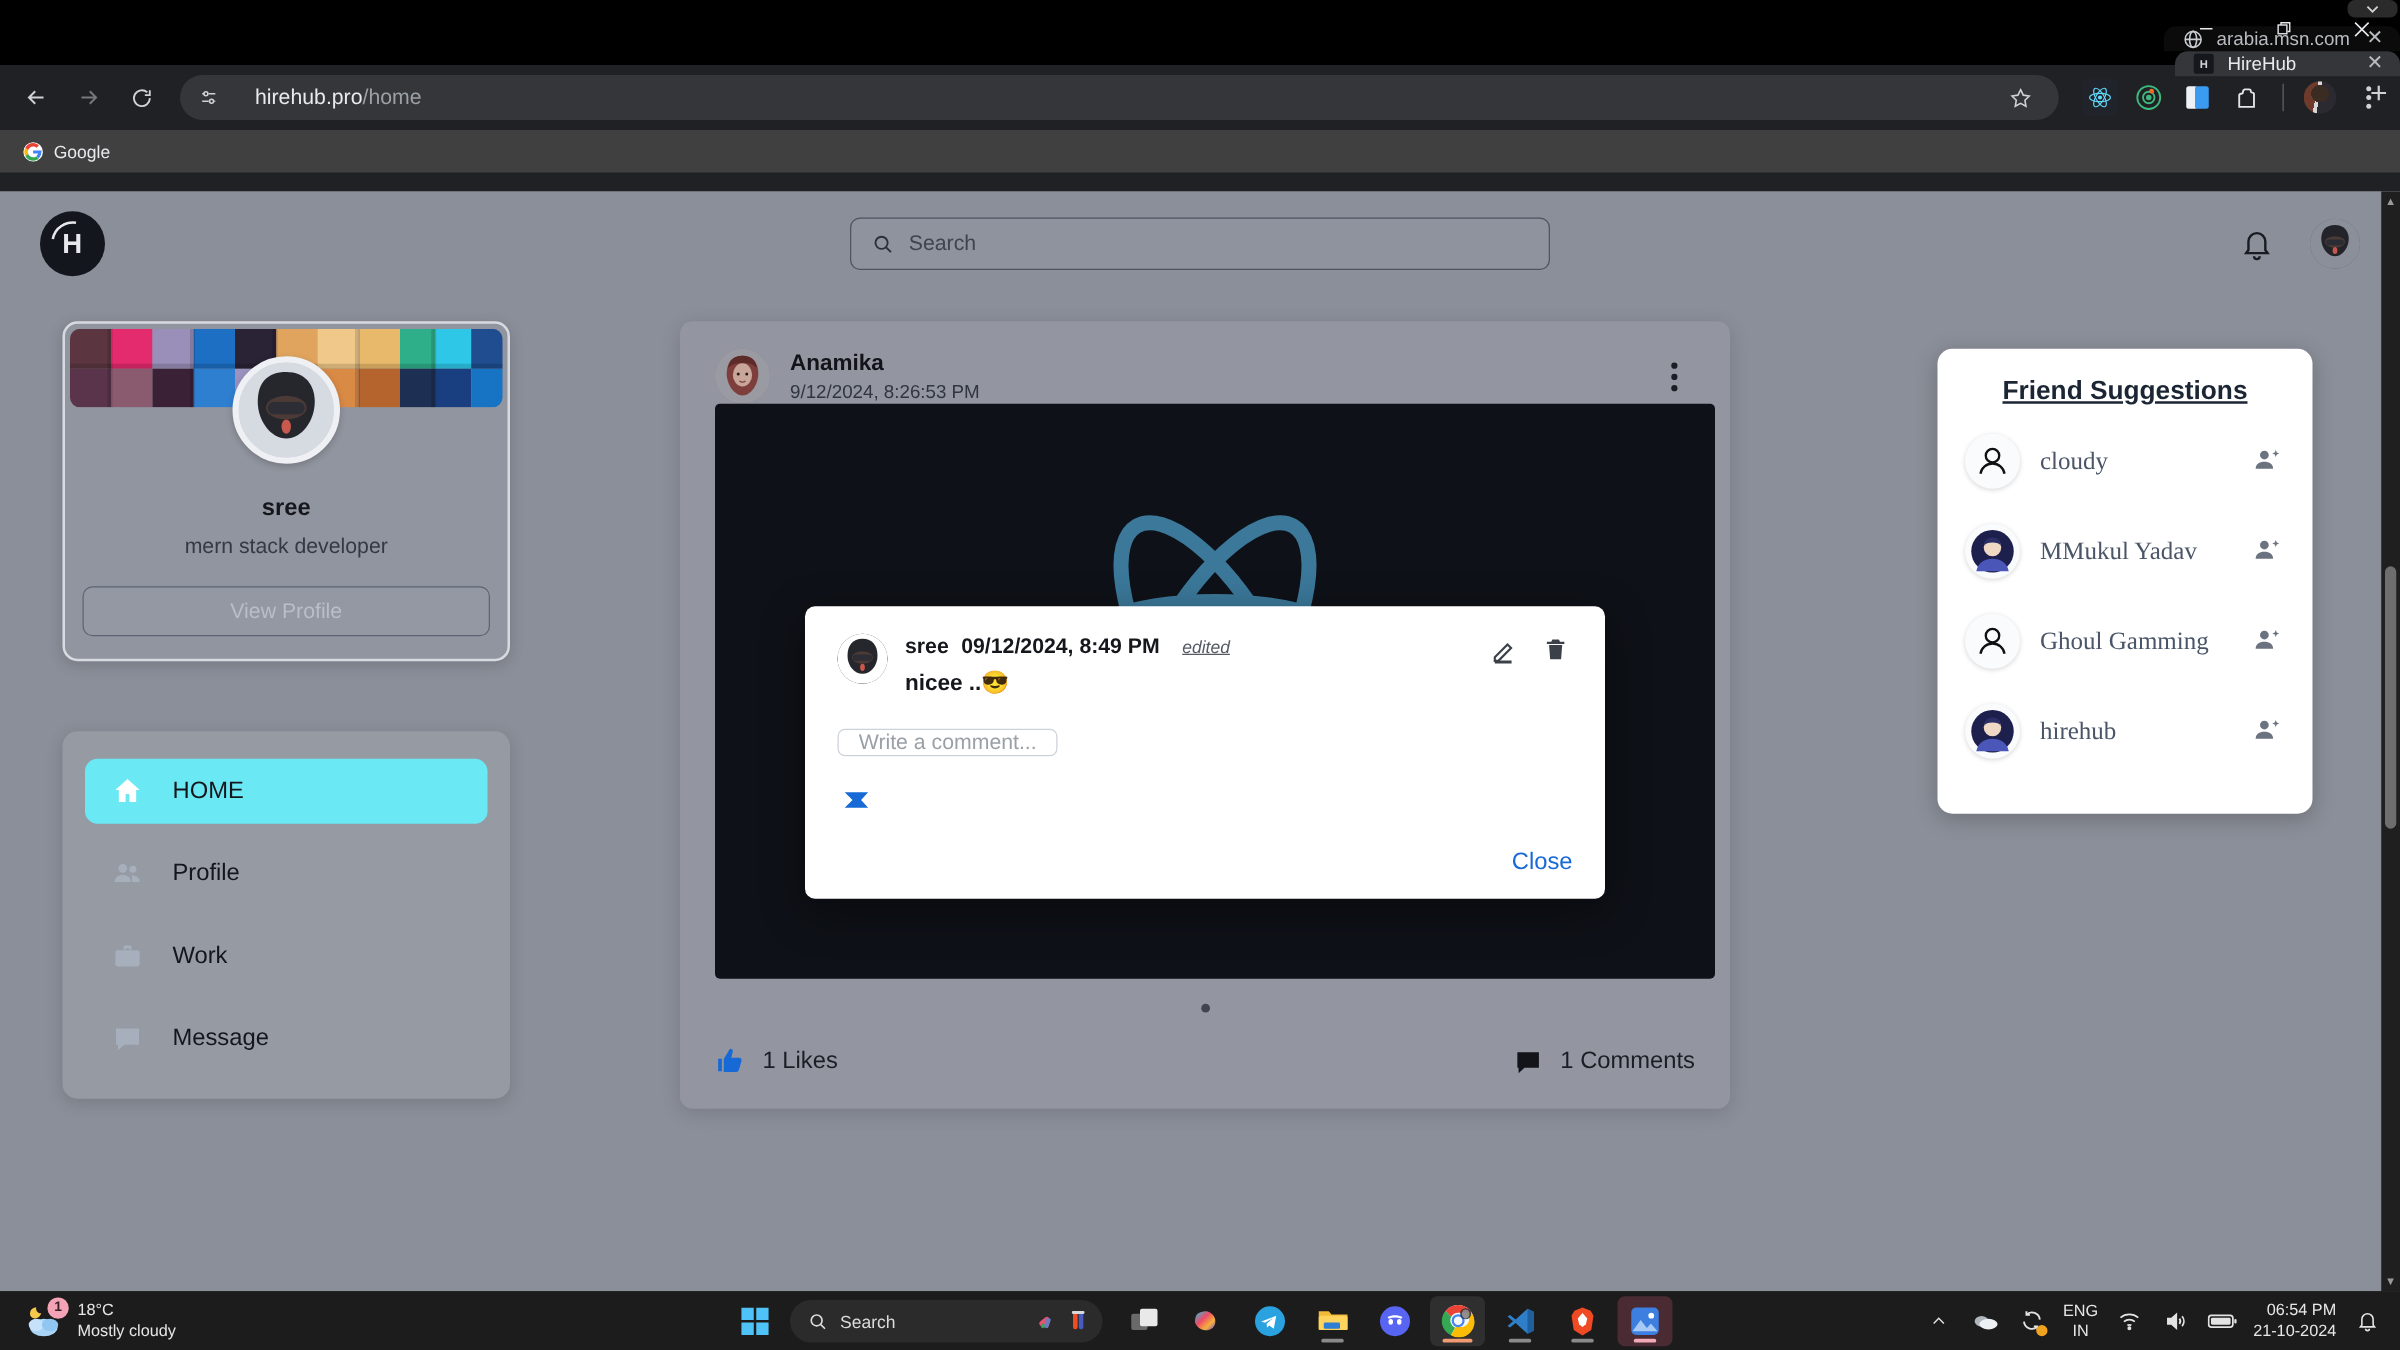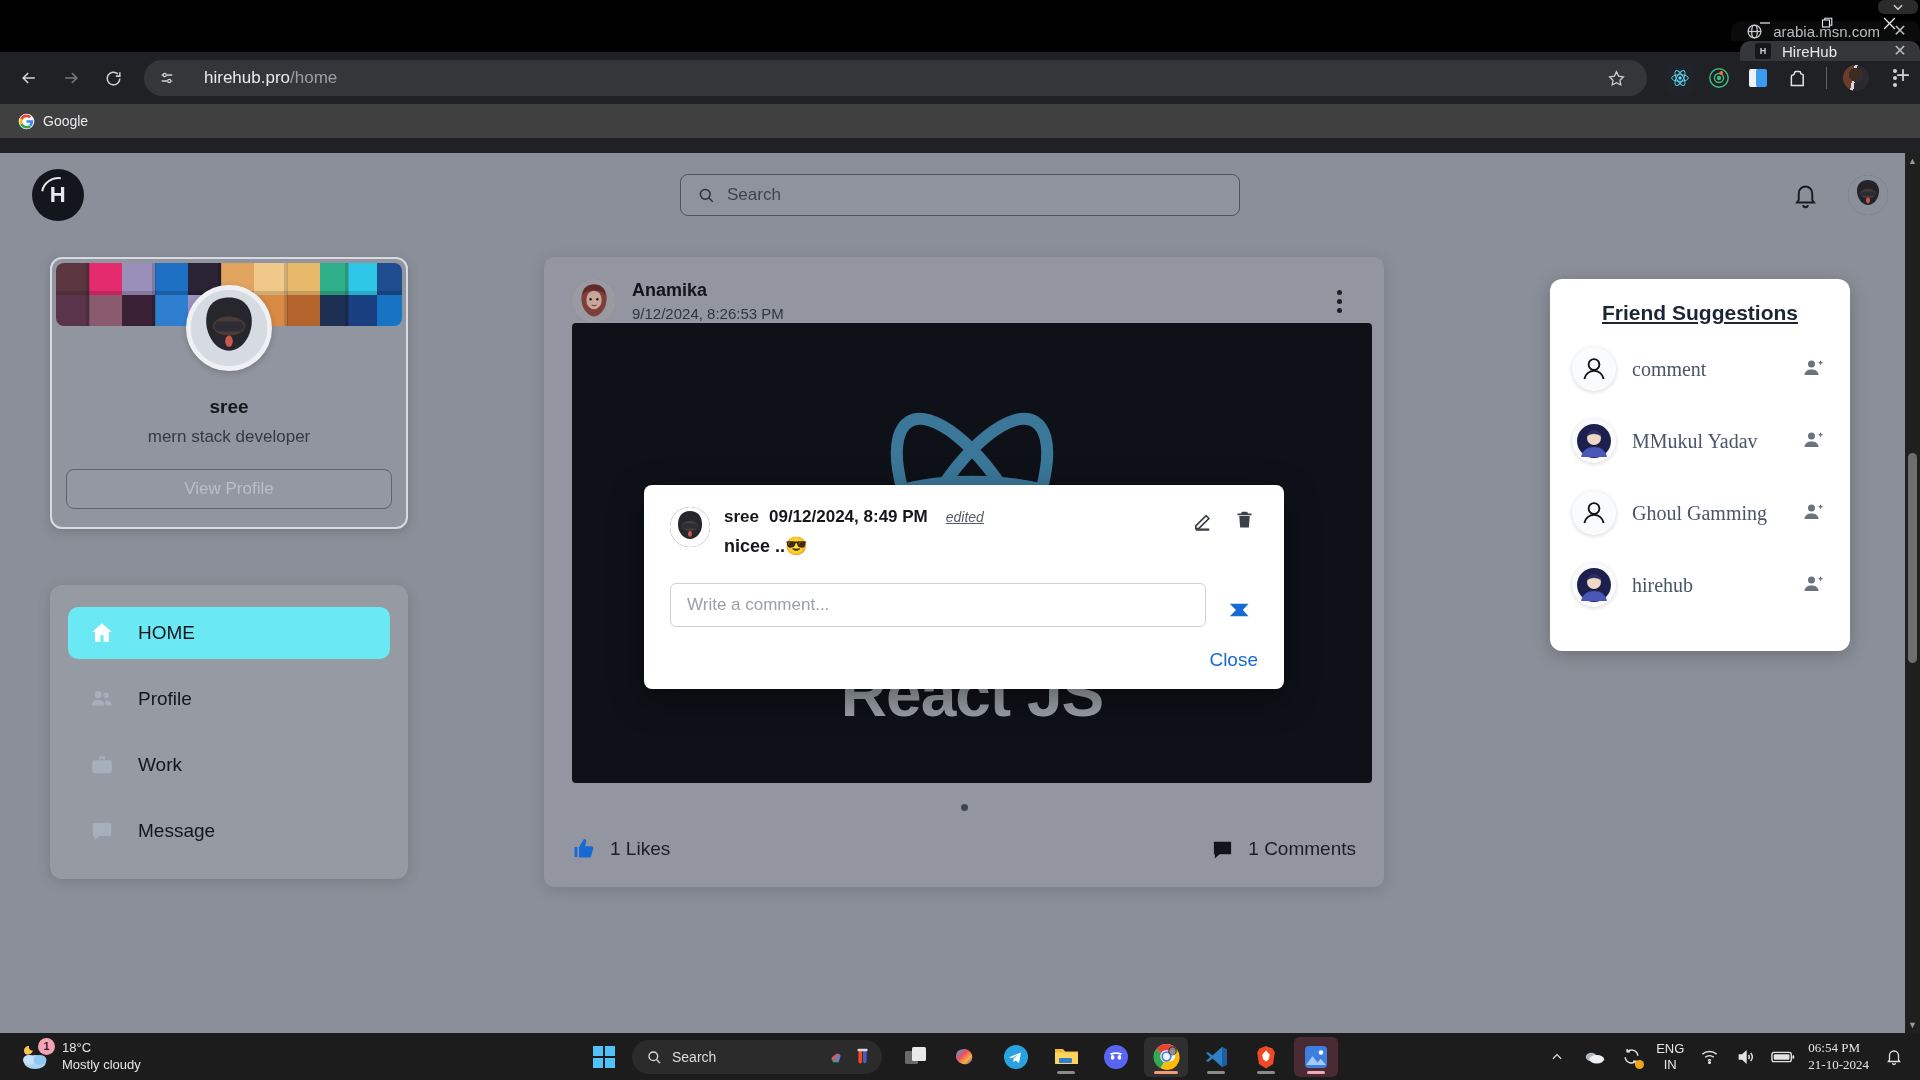--- a/index.html
+++ b/index.html
@@ -638,7 +638,7 @@
                   <path d="M4.3 20a7.8 7.8 0 0 1 15.4 0"></path>
               </svg>
             </span>
-            <span class="fs-name">comment</span>
+            <span class="fs-name">cloudy</span>
             <span class="fs-add">
               <svg width="24" height="24" viewBox="0 0 24 24" fill="#6b7280">
                 <circle cx="9.5" cy="8" r="3.5"></circle>

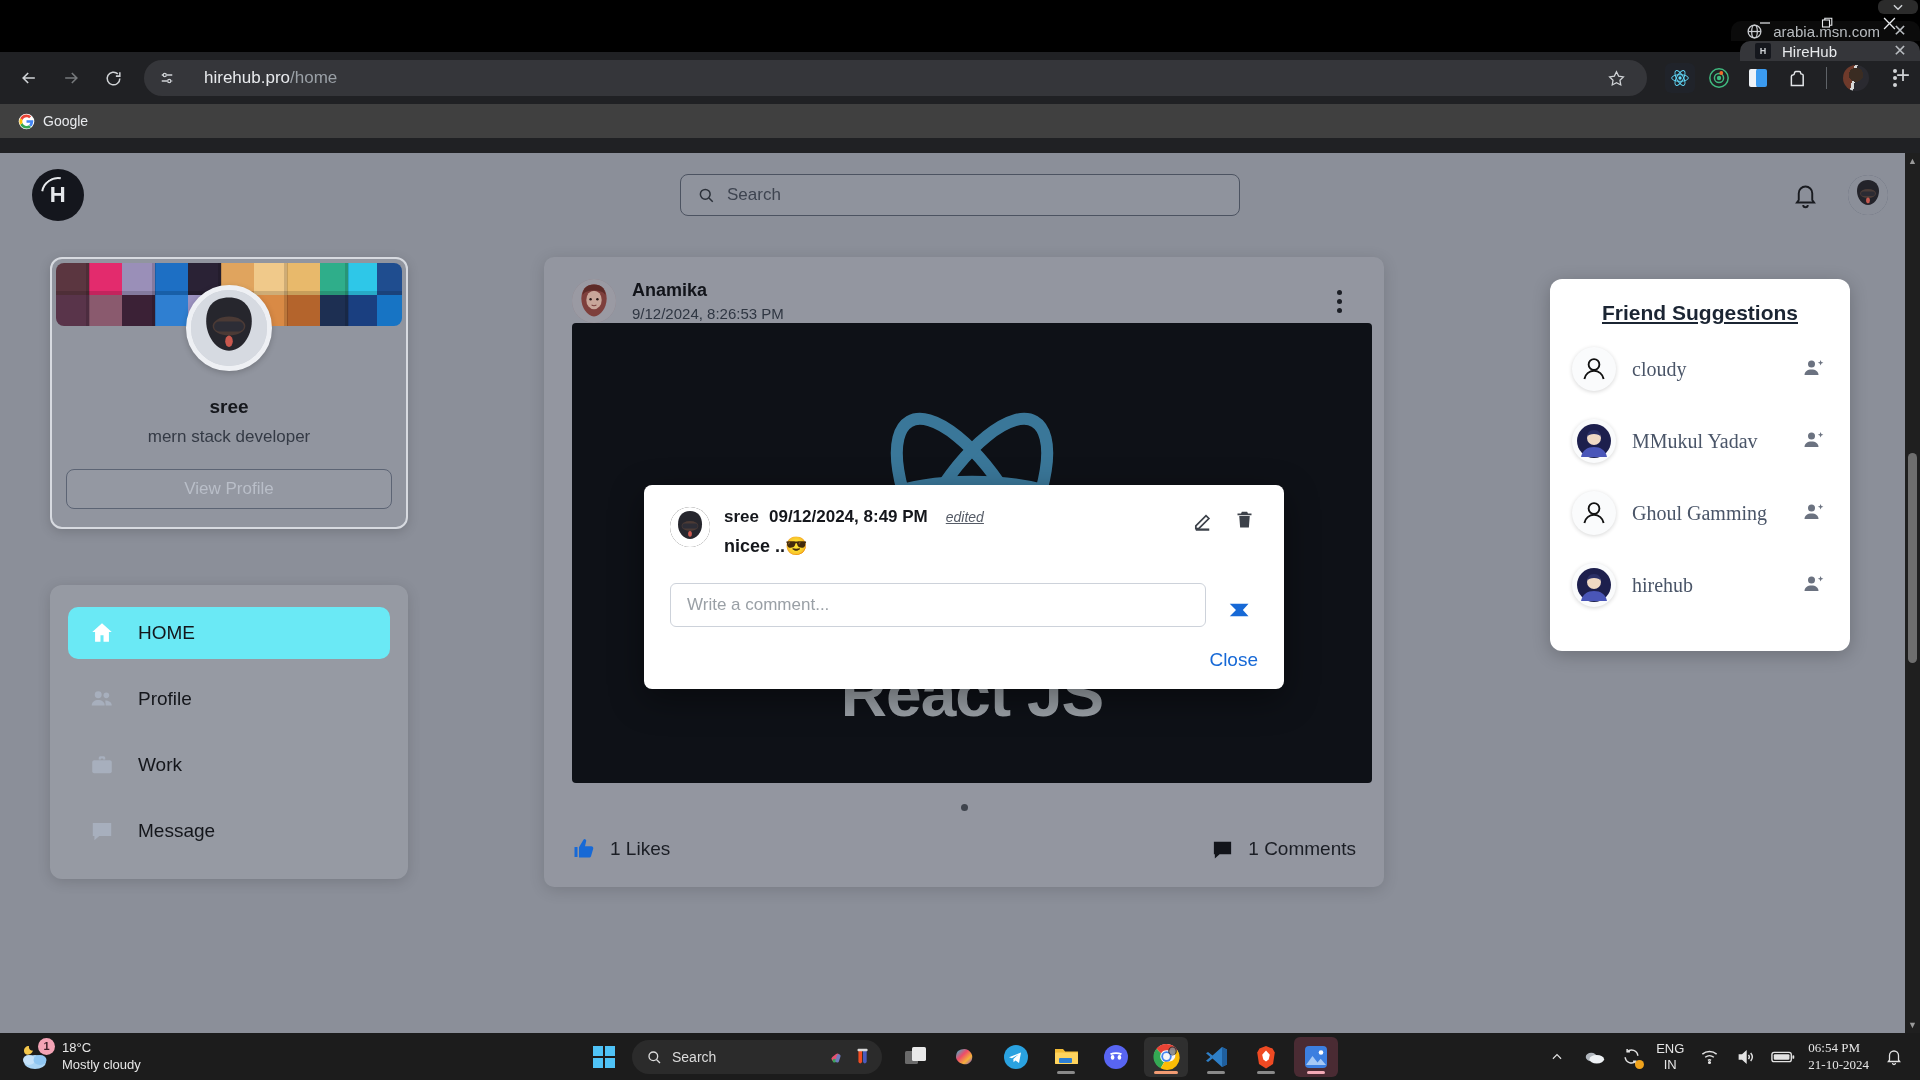--- a/index.html
+++ b/index.html
@@ -186,7 +186,7 @@
   .cm-body{ font-size:18px; font-weight:bold; color:#15171c; margin-top:8px; }
   .cm-actions{ margin-left:auto; display:flex; gap:18px; align-items:center; padding-top:2px;}
   .cm-actions .ico{ width:24px;height:24px;color:#3c4149;cursor:pointer;}
-  .cm-input-row{ display:flex; align-items:flex-end; gap:18px; margin-top:26px;}
+  .cm-input-row{ display:flex; align-items:flex-start; gap:18px; margin-top:26px;flex-direction:column;}
   .cm-input{
     flex:1; height:44px; border:1px solid #cdd2da; border-radius:6px;
     display:flex; align-items:center; padding:0 16px; font-size:17px; color:#9aa0a6; cursor:text;

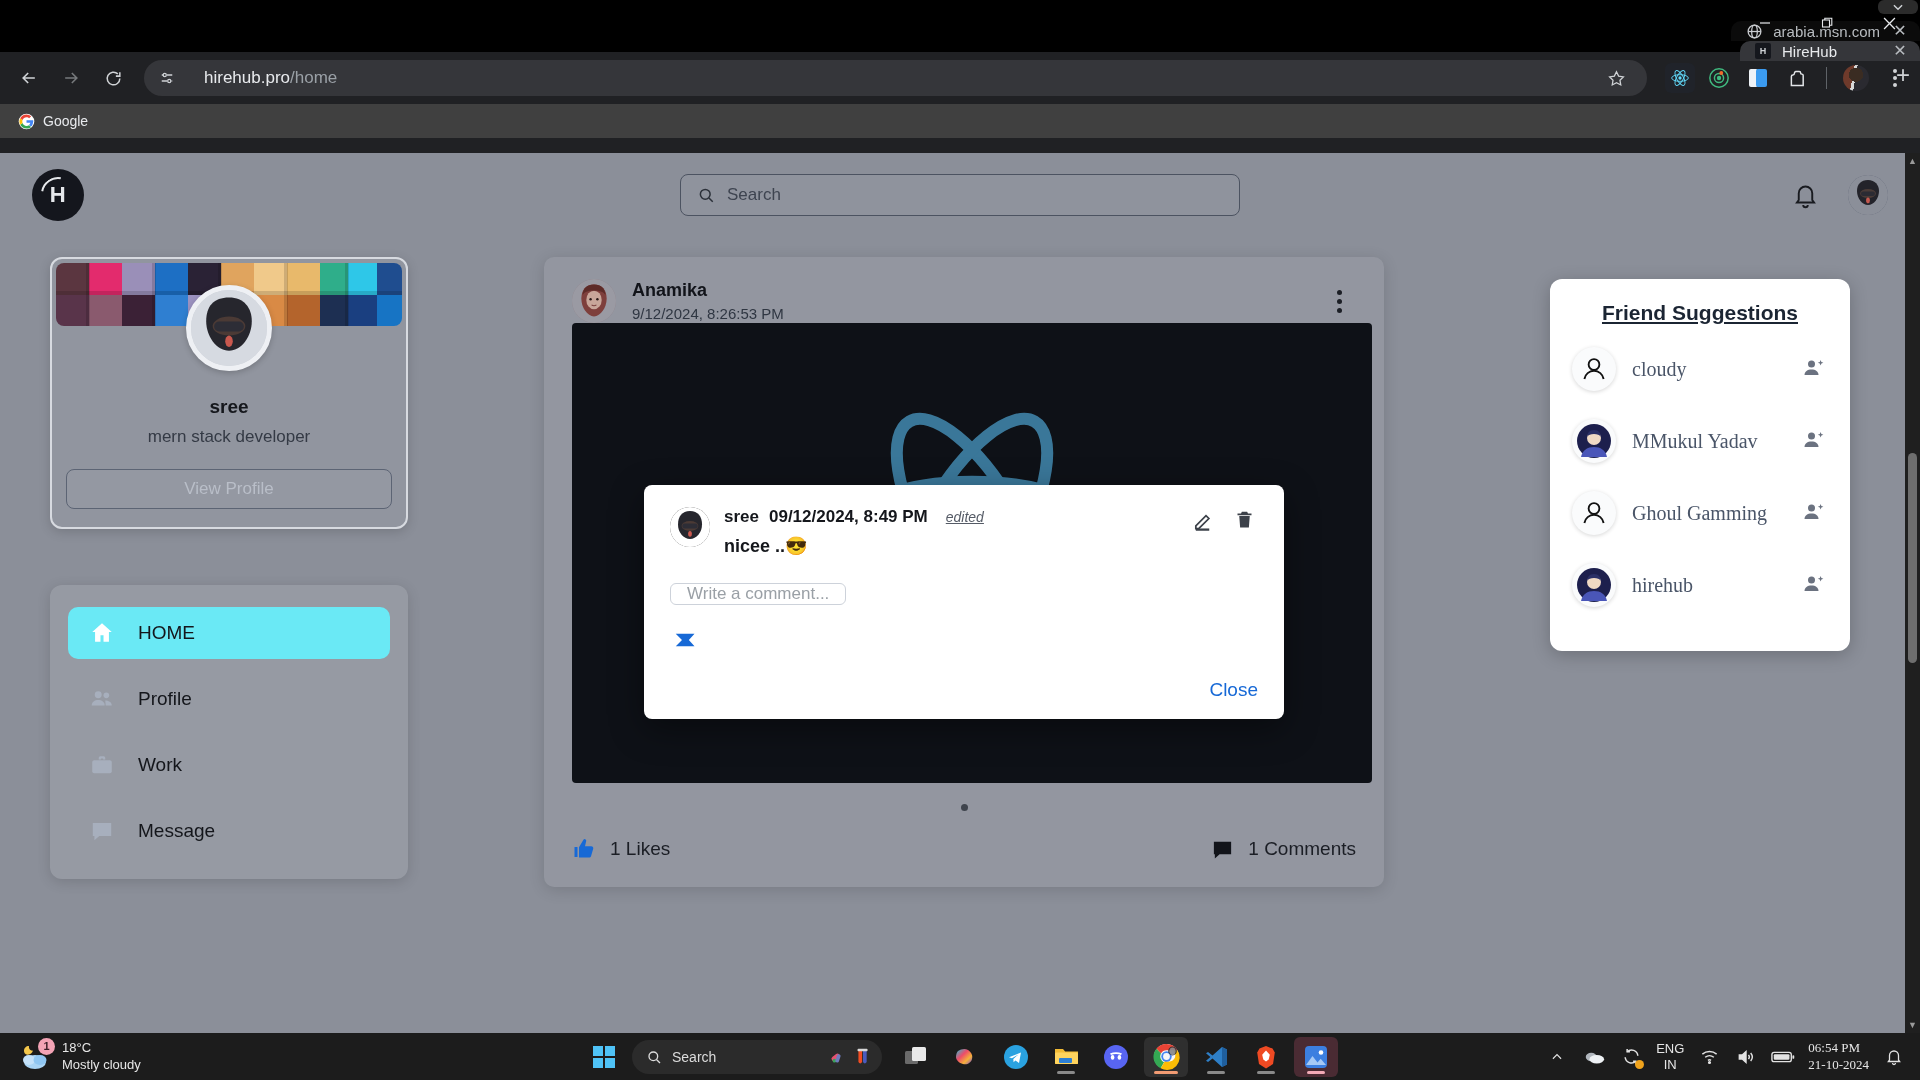--- a/index.html
+++ b/index.html
@@ -231,7 +231,7 @@
   .tray{ margin-left:auto; display:flex; align-items:center; gap:13px; padding-right:14px; font-size:12.5px;}
   .tray .tb-ico{ width:24px;height:24px;display:flex;align-items:center;justify-content:center;cursor:pointer;}
   .lang{ line-height:1.2; text-align:center; font-size:13px; cursor:pointer;}
-  .clock{ line-height:1.25; font-size:13px; cursor:pointer;font-family:Liberation Serif, serif;}
+  .clock{ line-height:1.25; text-align:right; font-size:13px; cursor:pointer;}
 </style>
 </head>
 <body>

